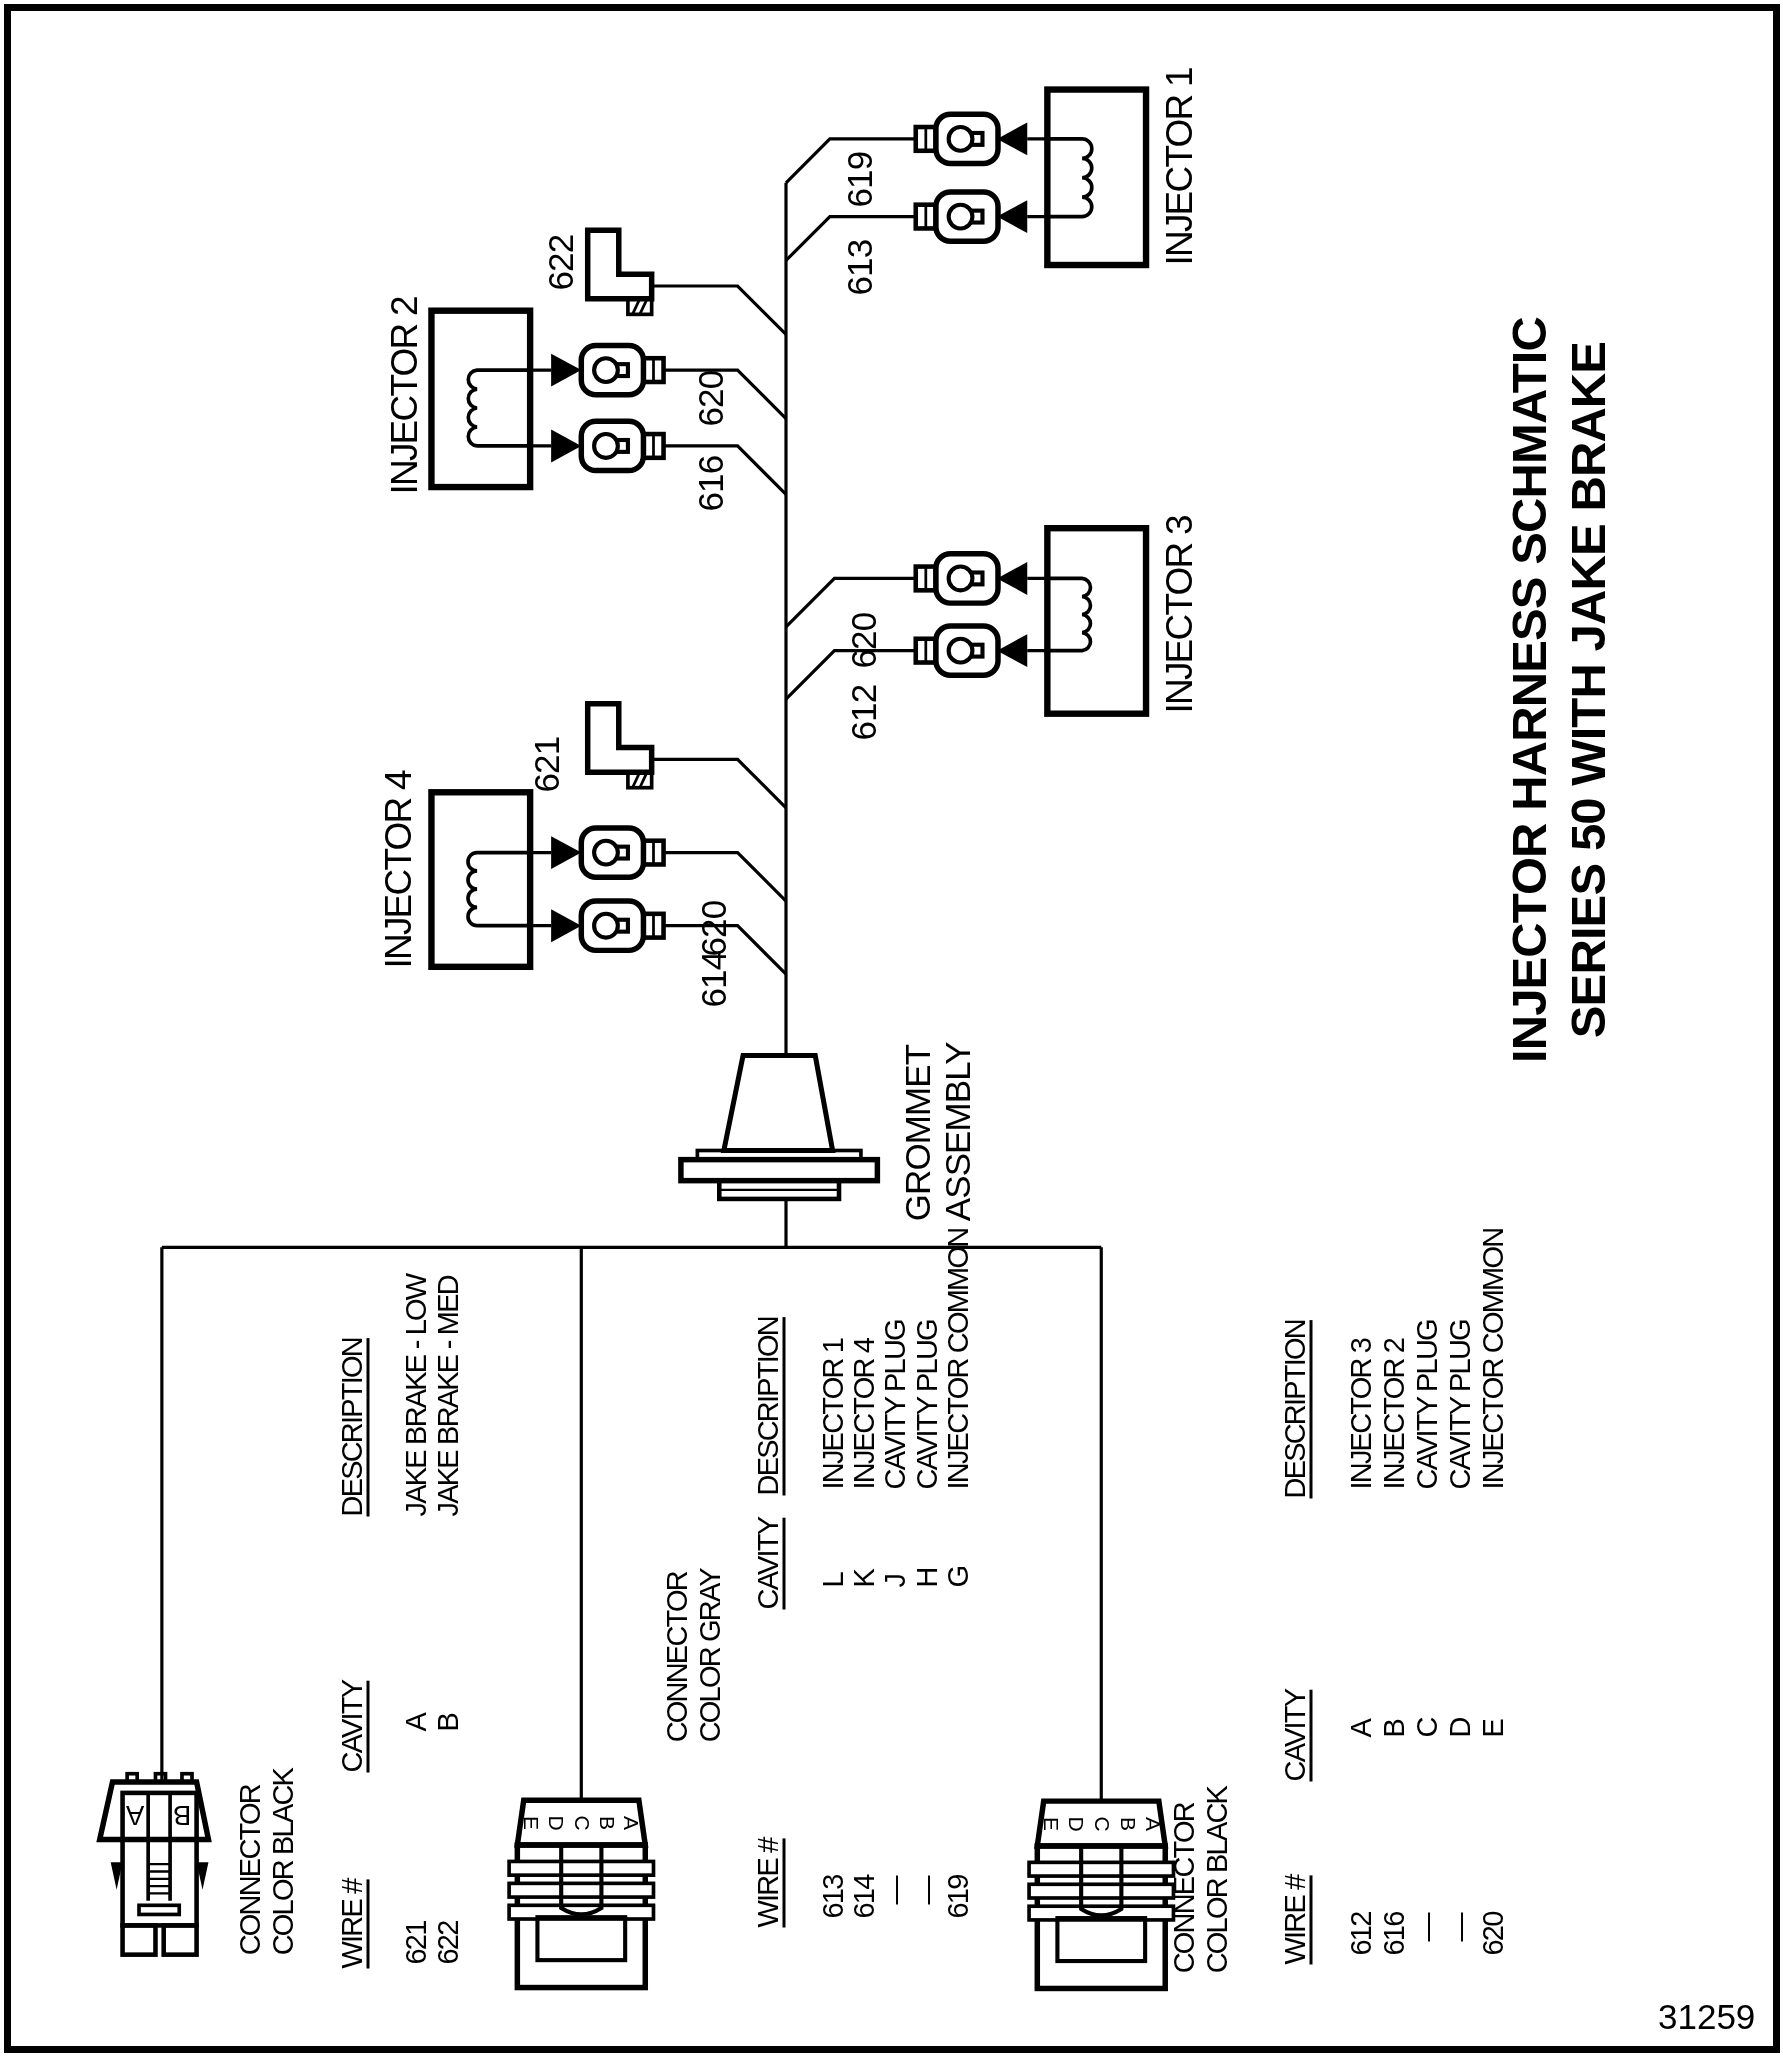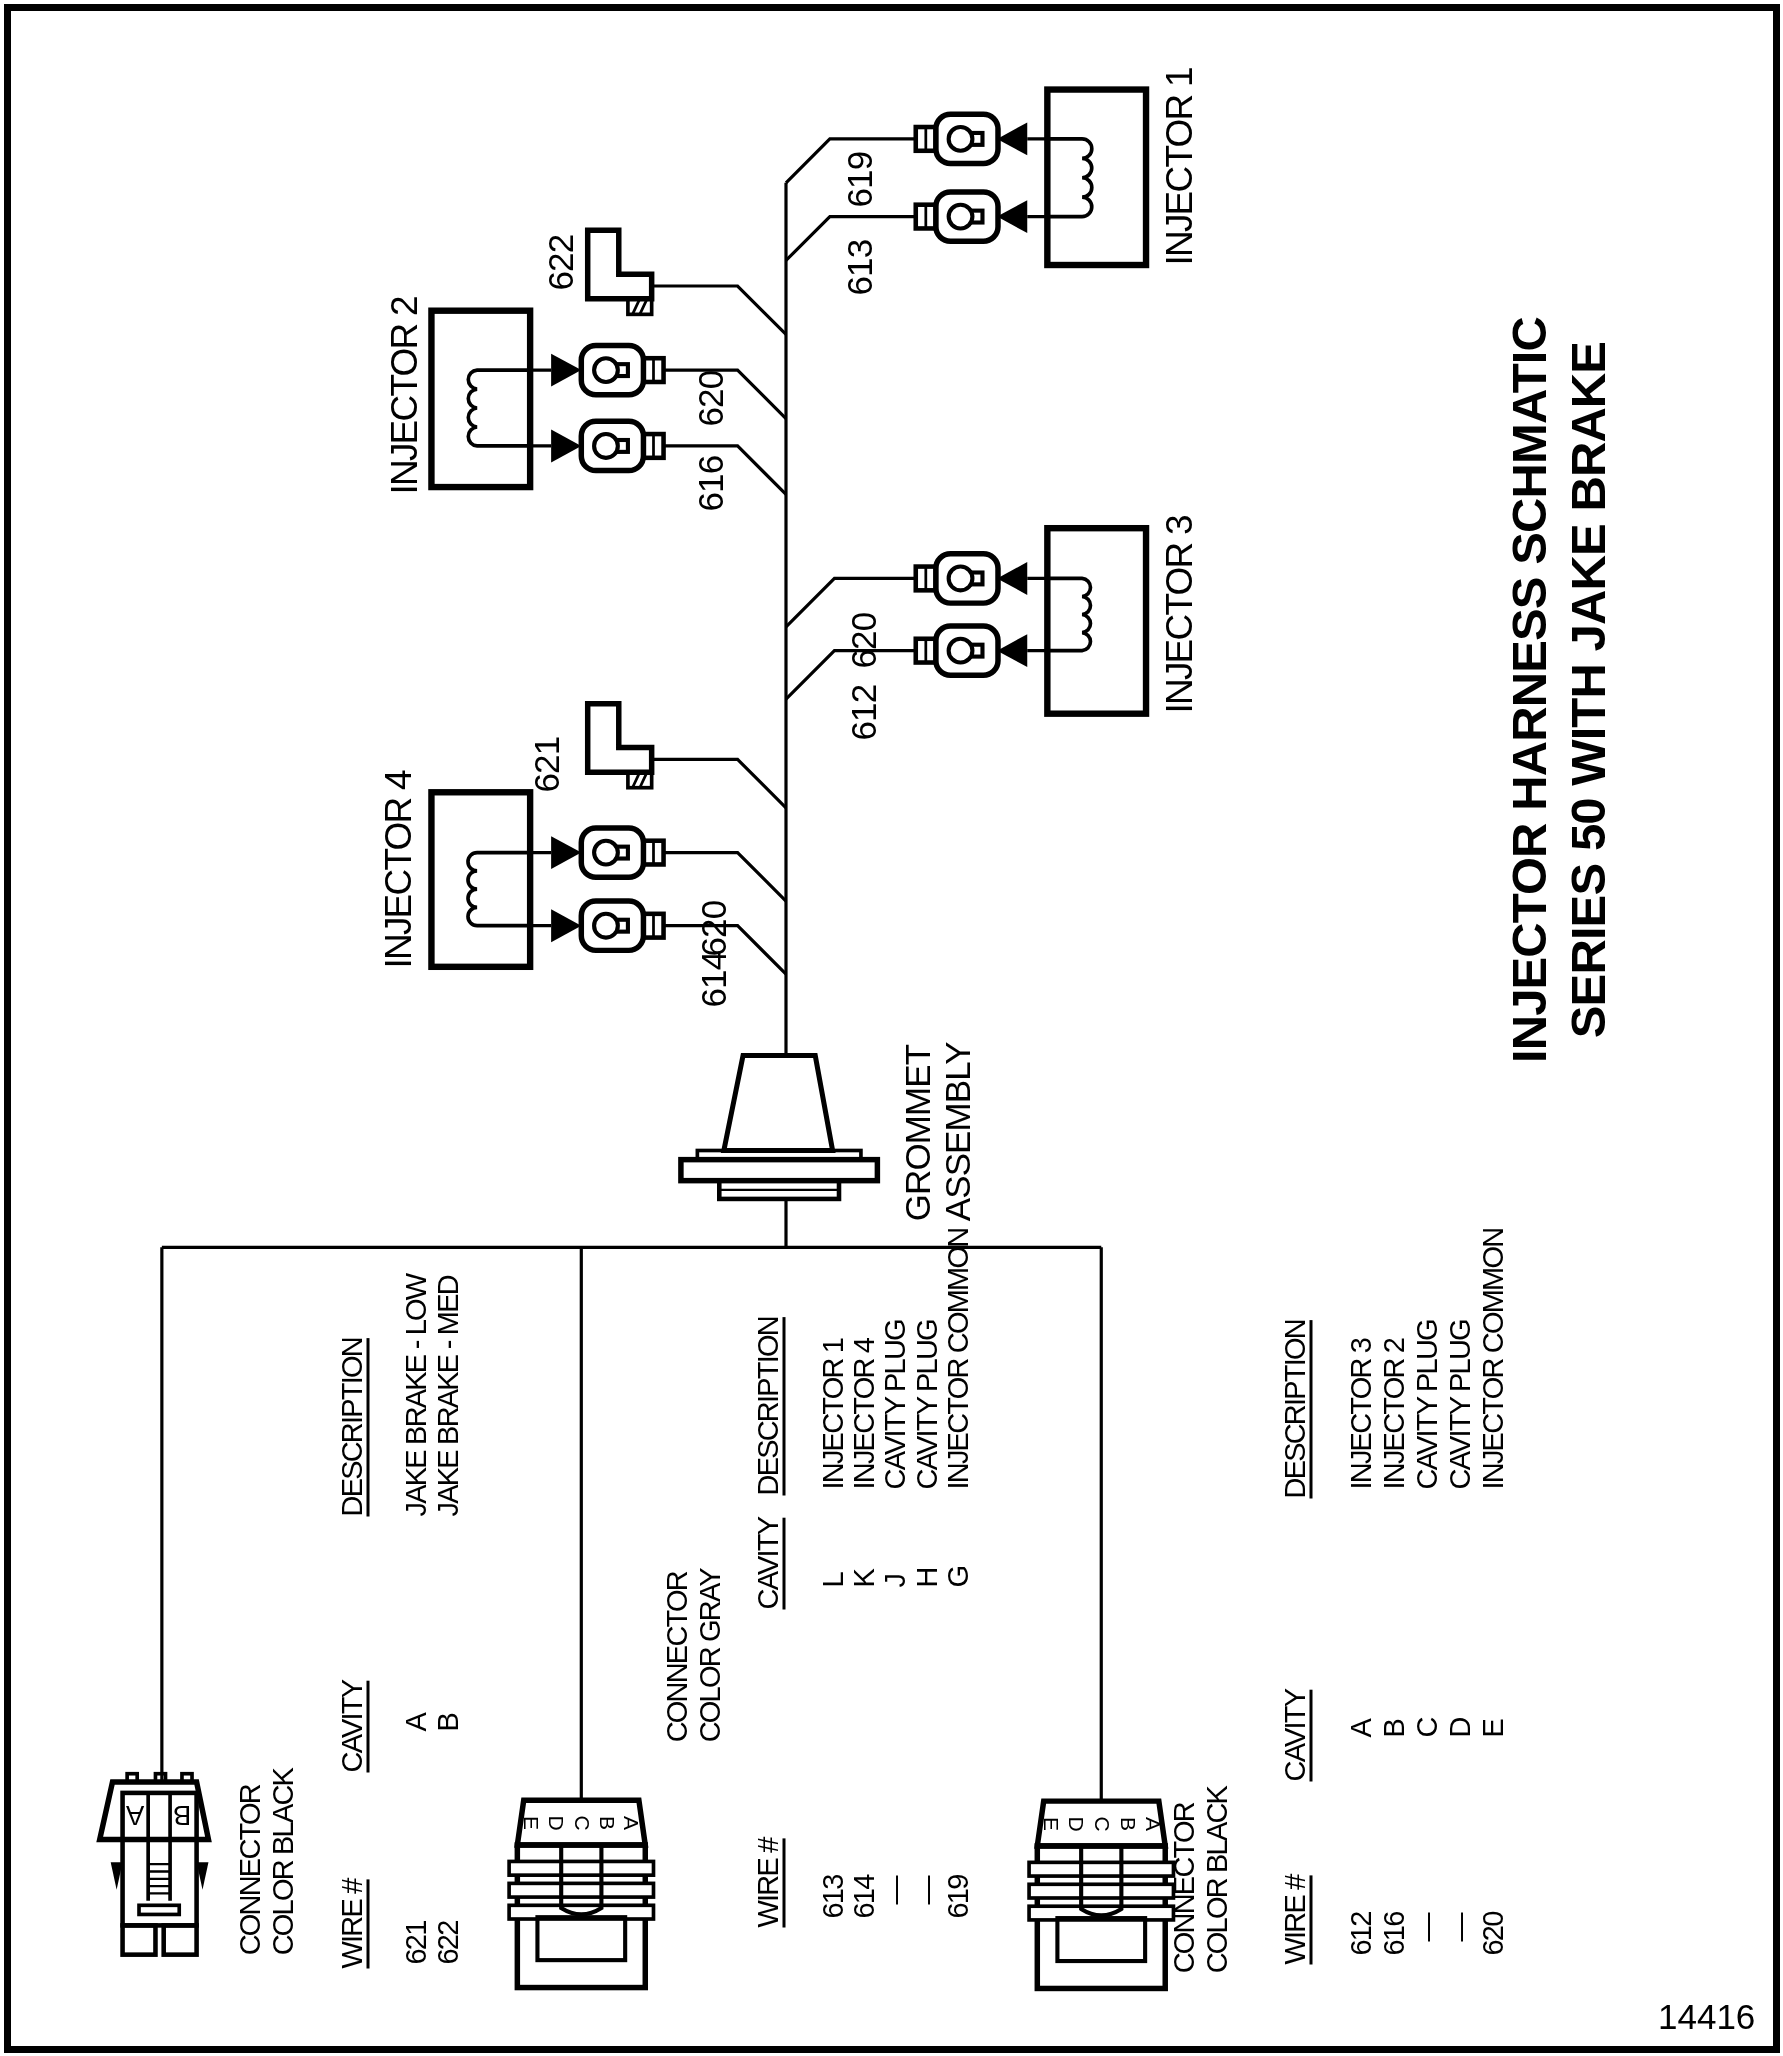--- a/index.html
+++ b/index.html
@@ -188,7 +188,7 @@
     <div>SERIES 50 WITH JAKE BRAKE</div>
   </div>
 
-  <div class="drawing-no" style="left:1658px;top:1997px;">14416</div>
+  <div class="drawing-no" style="left:1658px;top:1997px;">31259</div>
 
   <div class="vstart inj-label" style="left:1179px;top:247px;">INJECTOR 1</div>
   <div class="vstart inj-label" style="left:404px;top:476px;">INJECTOR 2</div>

